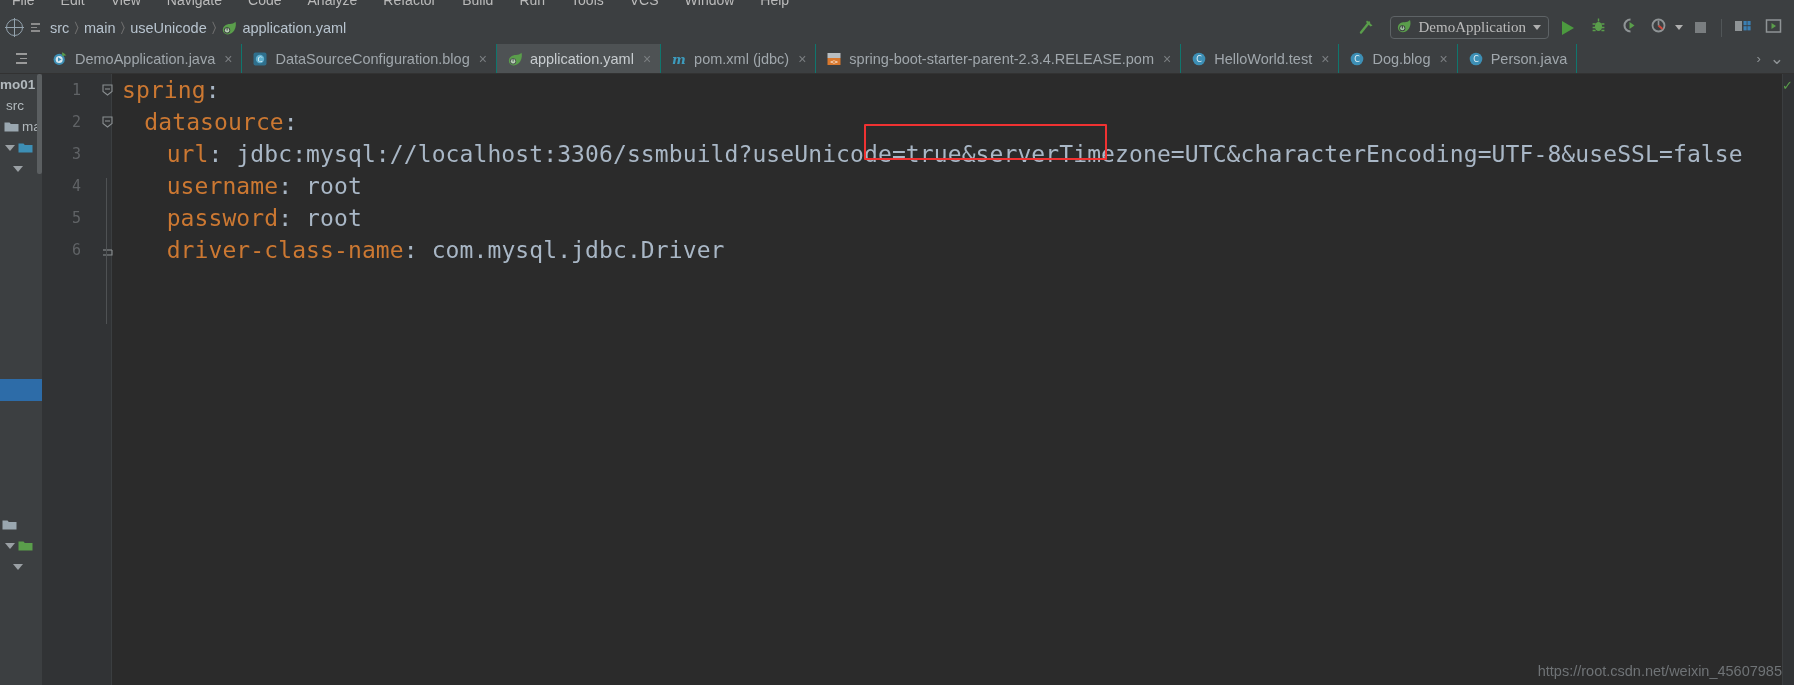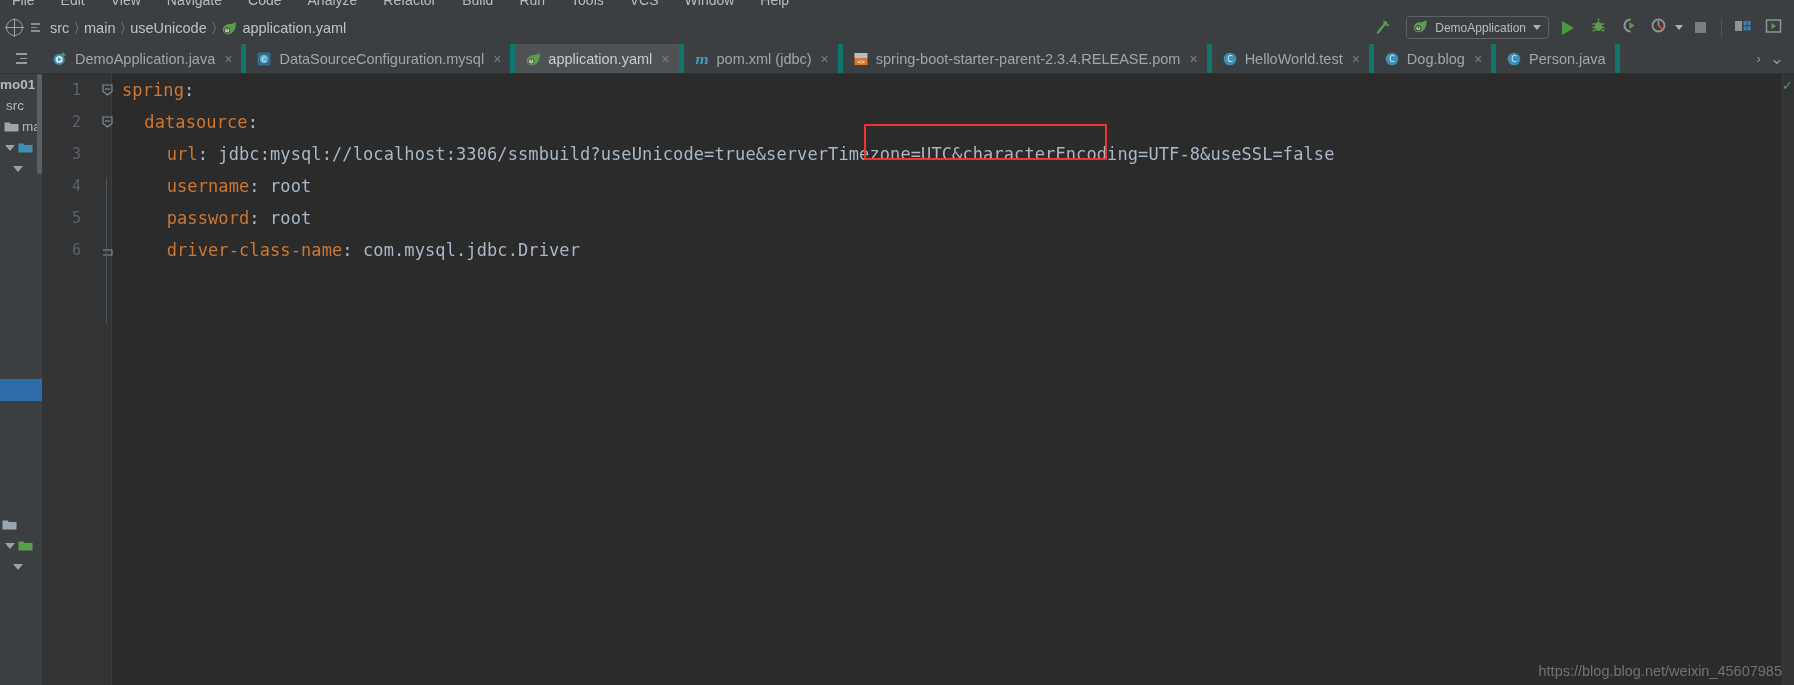--- a/index.html
+++ b/index.html
@@ -68,7 +68,7 @@
     border: 1px solid #5e6366; border-radius: 4px; padding: 0 7px 0 5px;
     background: #3c3f41; margin-right: 2px; margin-left: 6px;
   }
-  .runconfig-label { color: #bbbbbb; font-size: 12px; white-space: nowrap; }
+  .runconfig-label { color: #bbbbbb; font-size: 15px; white-space: nowrap; font-family: Liberation Serif, serif; }
   .caret-down {
     width: 0; height: 0; border-left: 4.5px solid transparent; border-right: 4.5px solid transparent;
     border-top: 5px solid #b0b0b0;

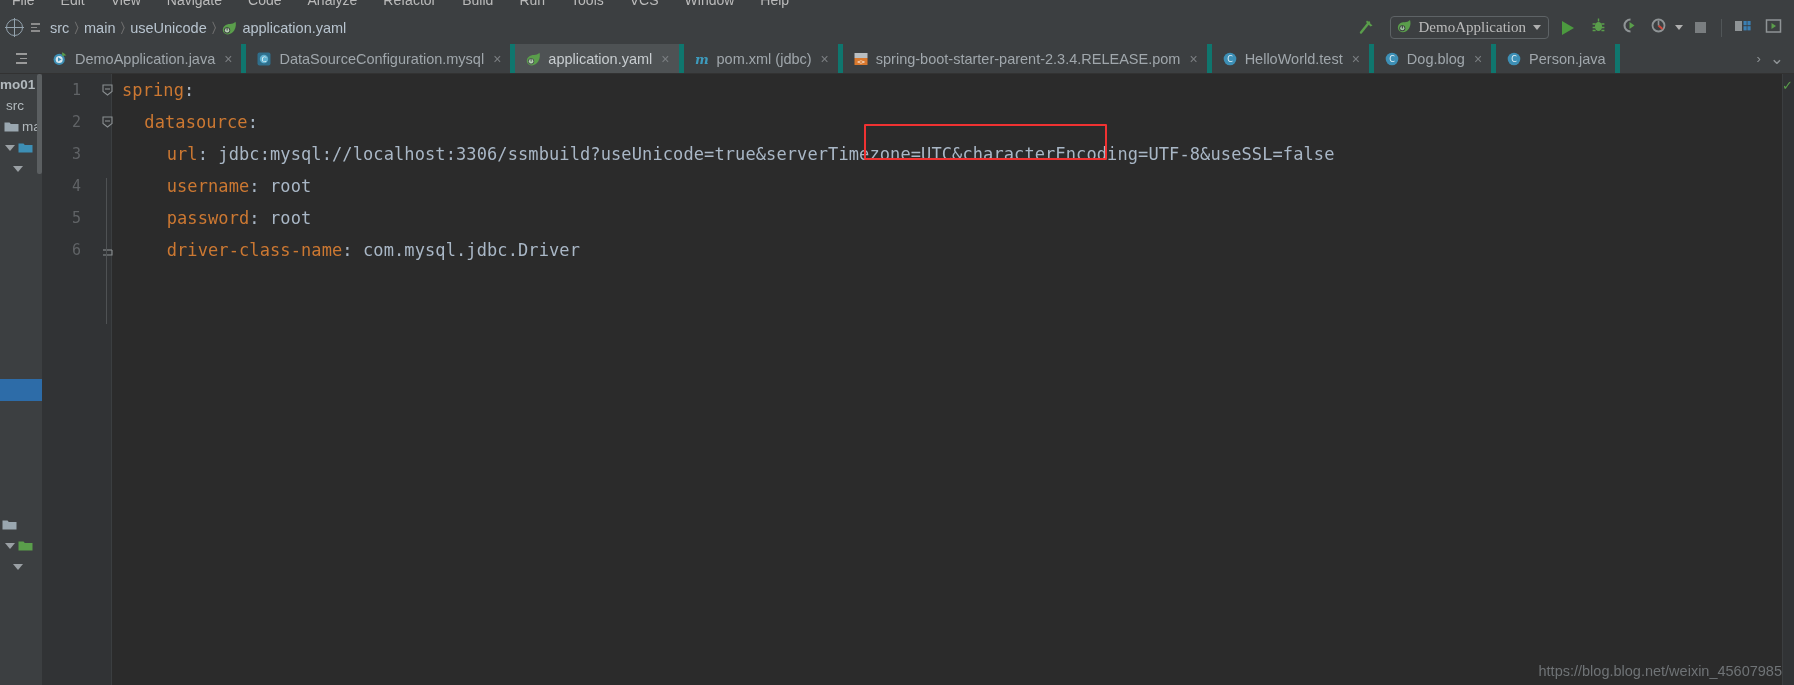--- a/index.html
+++ b/index.html
@@ -98,7 +98,7 @@
   .tab {
     display: flex; align-items: center; gap: 7px; padding: 0 9px 0 10px;
     font-size: 14.5px; color: #a0a7ac; white-space: nowrap; position: relative;
-    border-right: 5px solid #0f766e;
+    border-right: 1px solid #0f766e;
   }
   .tab.active { background: #4e5254; color: #c8cdd0; }
   .tab .tab-close { color: #7b7f82; font-size: 14px; margin-left: 2px; }

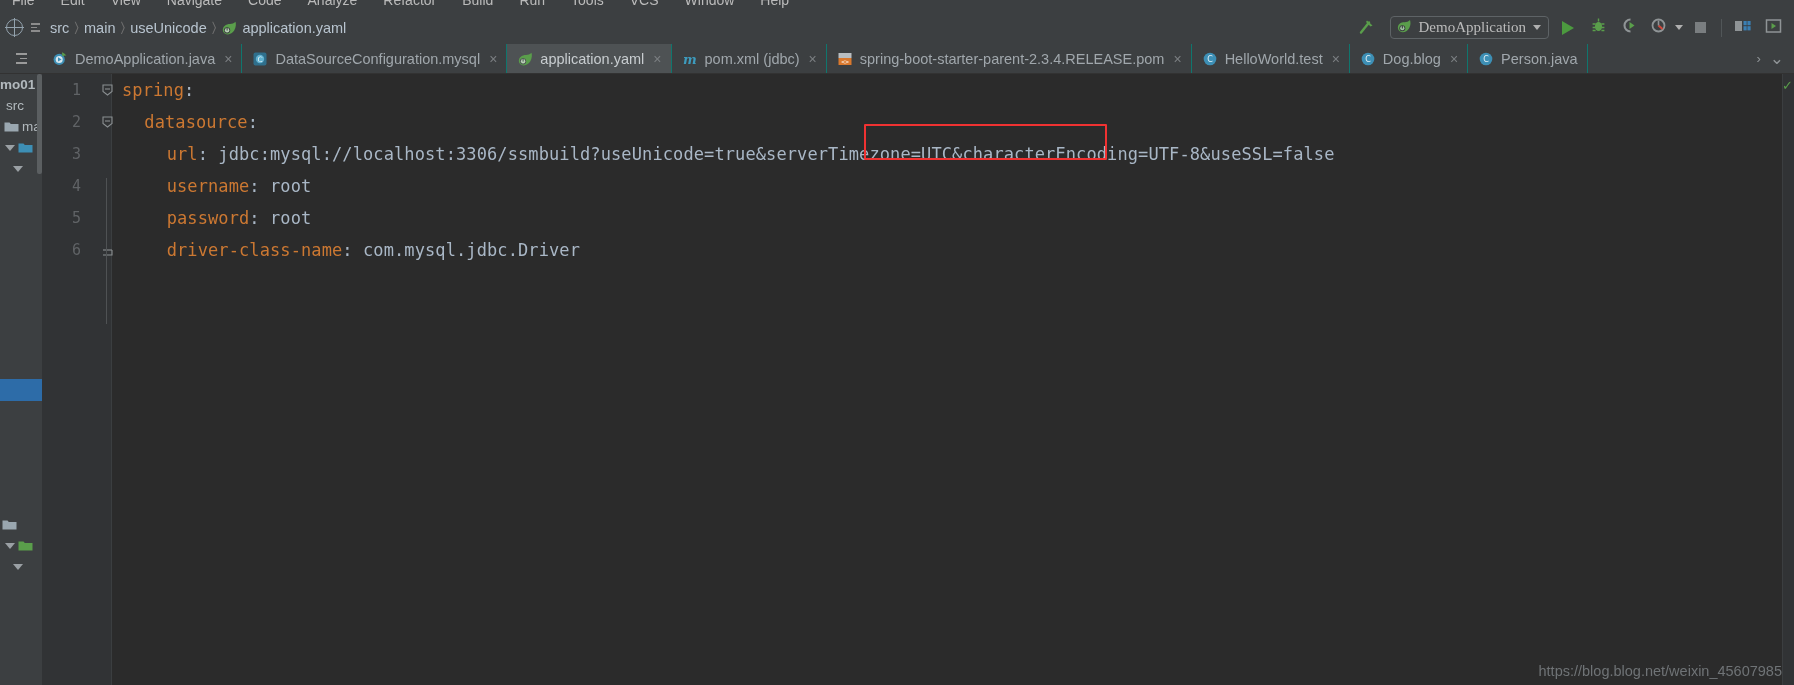--- a/index.html
+++ b/index.html
@@ -354,7 +354,7 @@
               <text x="8" y="11.3" font-size="7.4" fill="#eaf4f8" text-anchor="middle" font-family="DejaVu Sans">C</text>
             </svg>
           </span>
-          <span>DataSourceConfiguration.mysql</span>
+          <span>DataSourceConfiguration.blog</span>
           <span class="tab-close">×</span>
         </div>
         <div class="tab active">

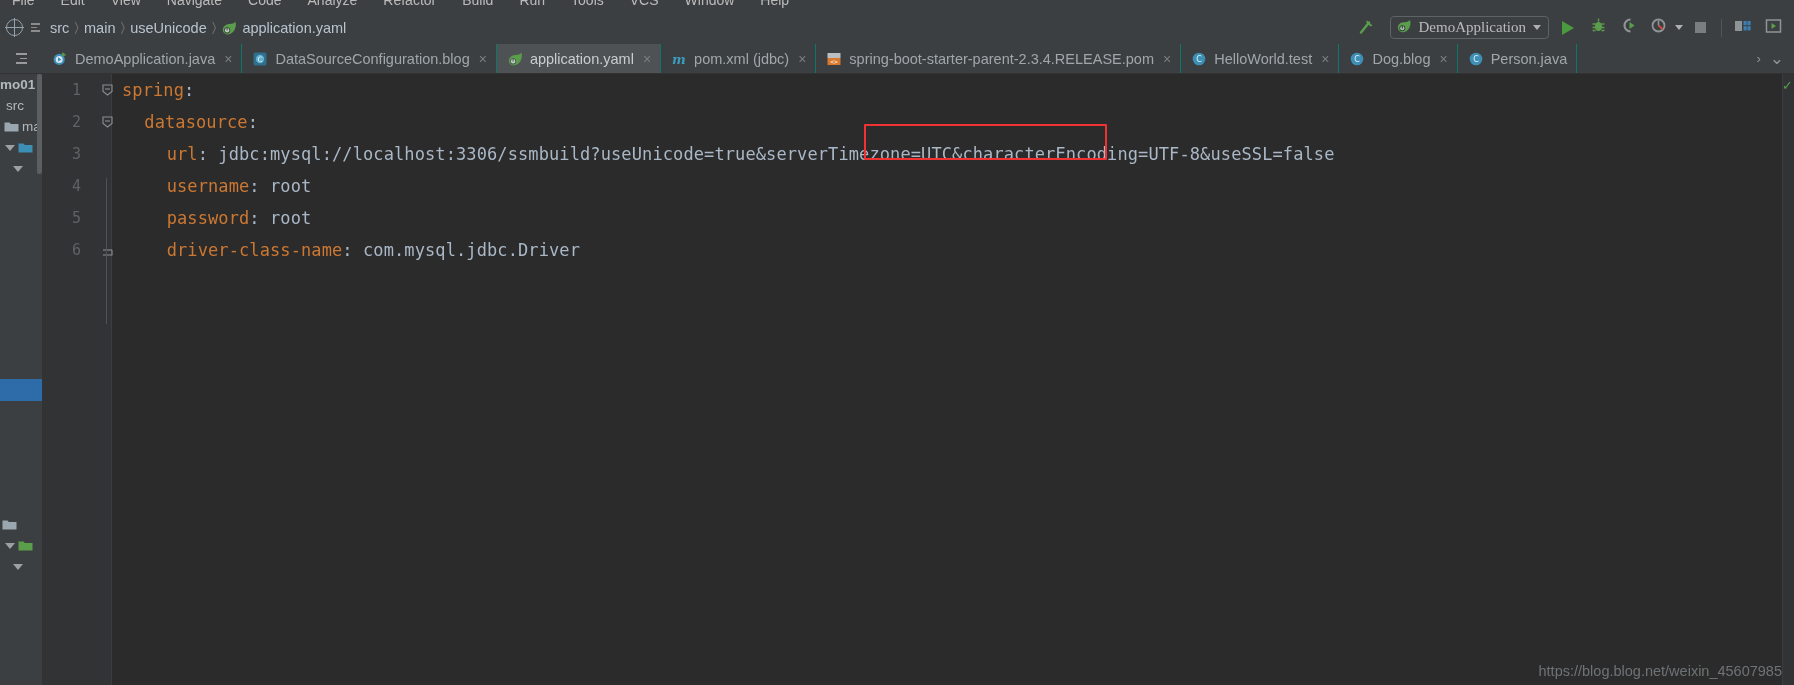--- a/index.html
+++ b/index.html
@@ -157,7 +157,7 @@
 
   .code {
     position: absolute; left: 70px; top: 0; right: 12px; height: 435px;
-    font-family: "DejaVu Sans Mono", monospace; font-size: 17px;
+    font-family: "DejaVu Sans Mono", monospace; font-size: 23px;
     white-space: pre; overflow: hidden;
   }
   .codeline {

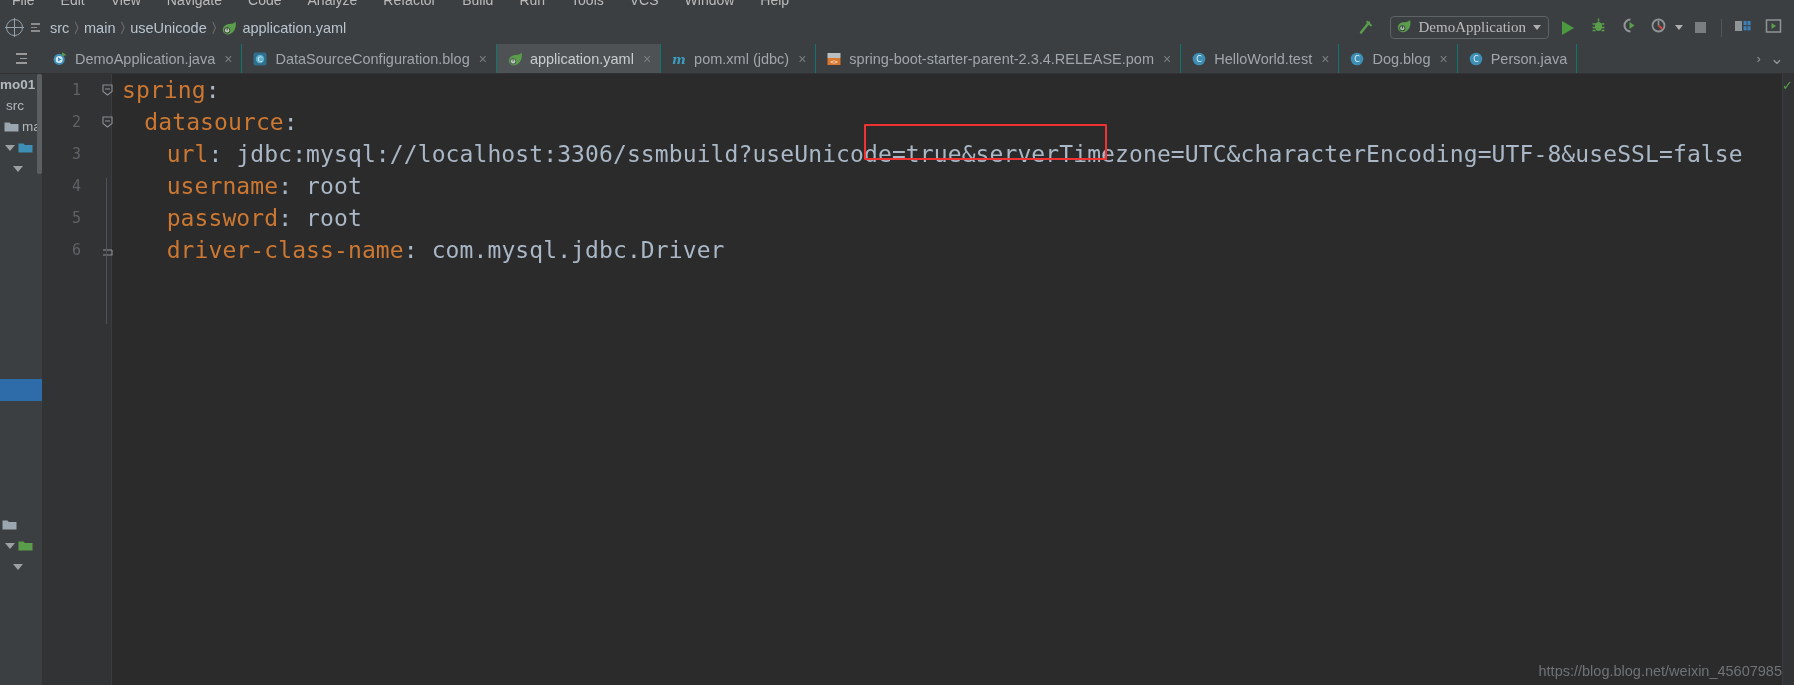--- a/index.html
+++ b/index.html
@@ -518,7 +518,7 @@
       <span class="ok-check">✓</span>
     </div>
 
-    <div class="watermark">https://blog.blog.net/weixin_45607985</div>
+    <div class="watermark">https://root.csdn.net/weixin_45607985</div>
   </div>
 
 </div>

